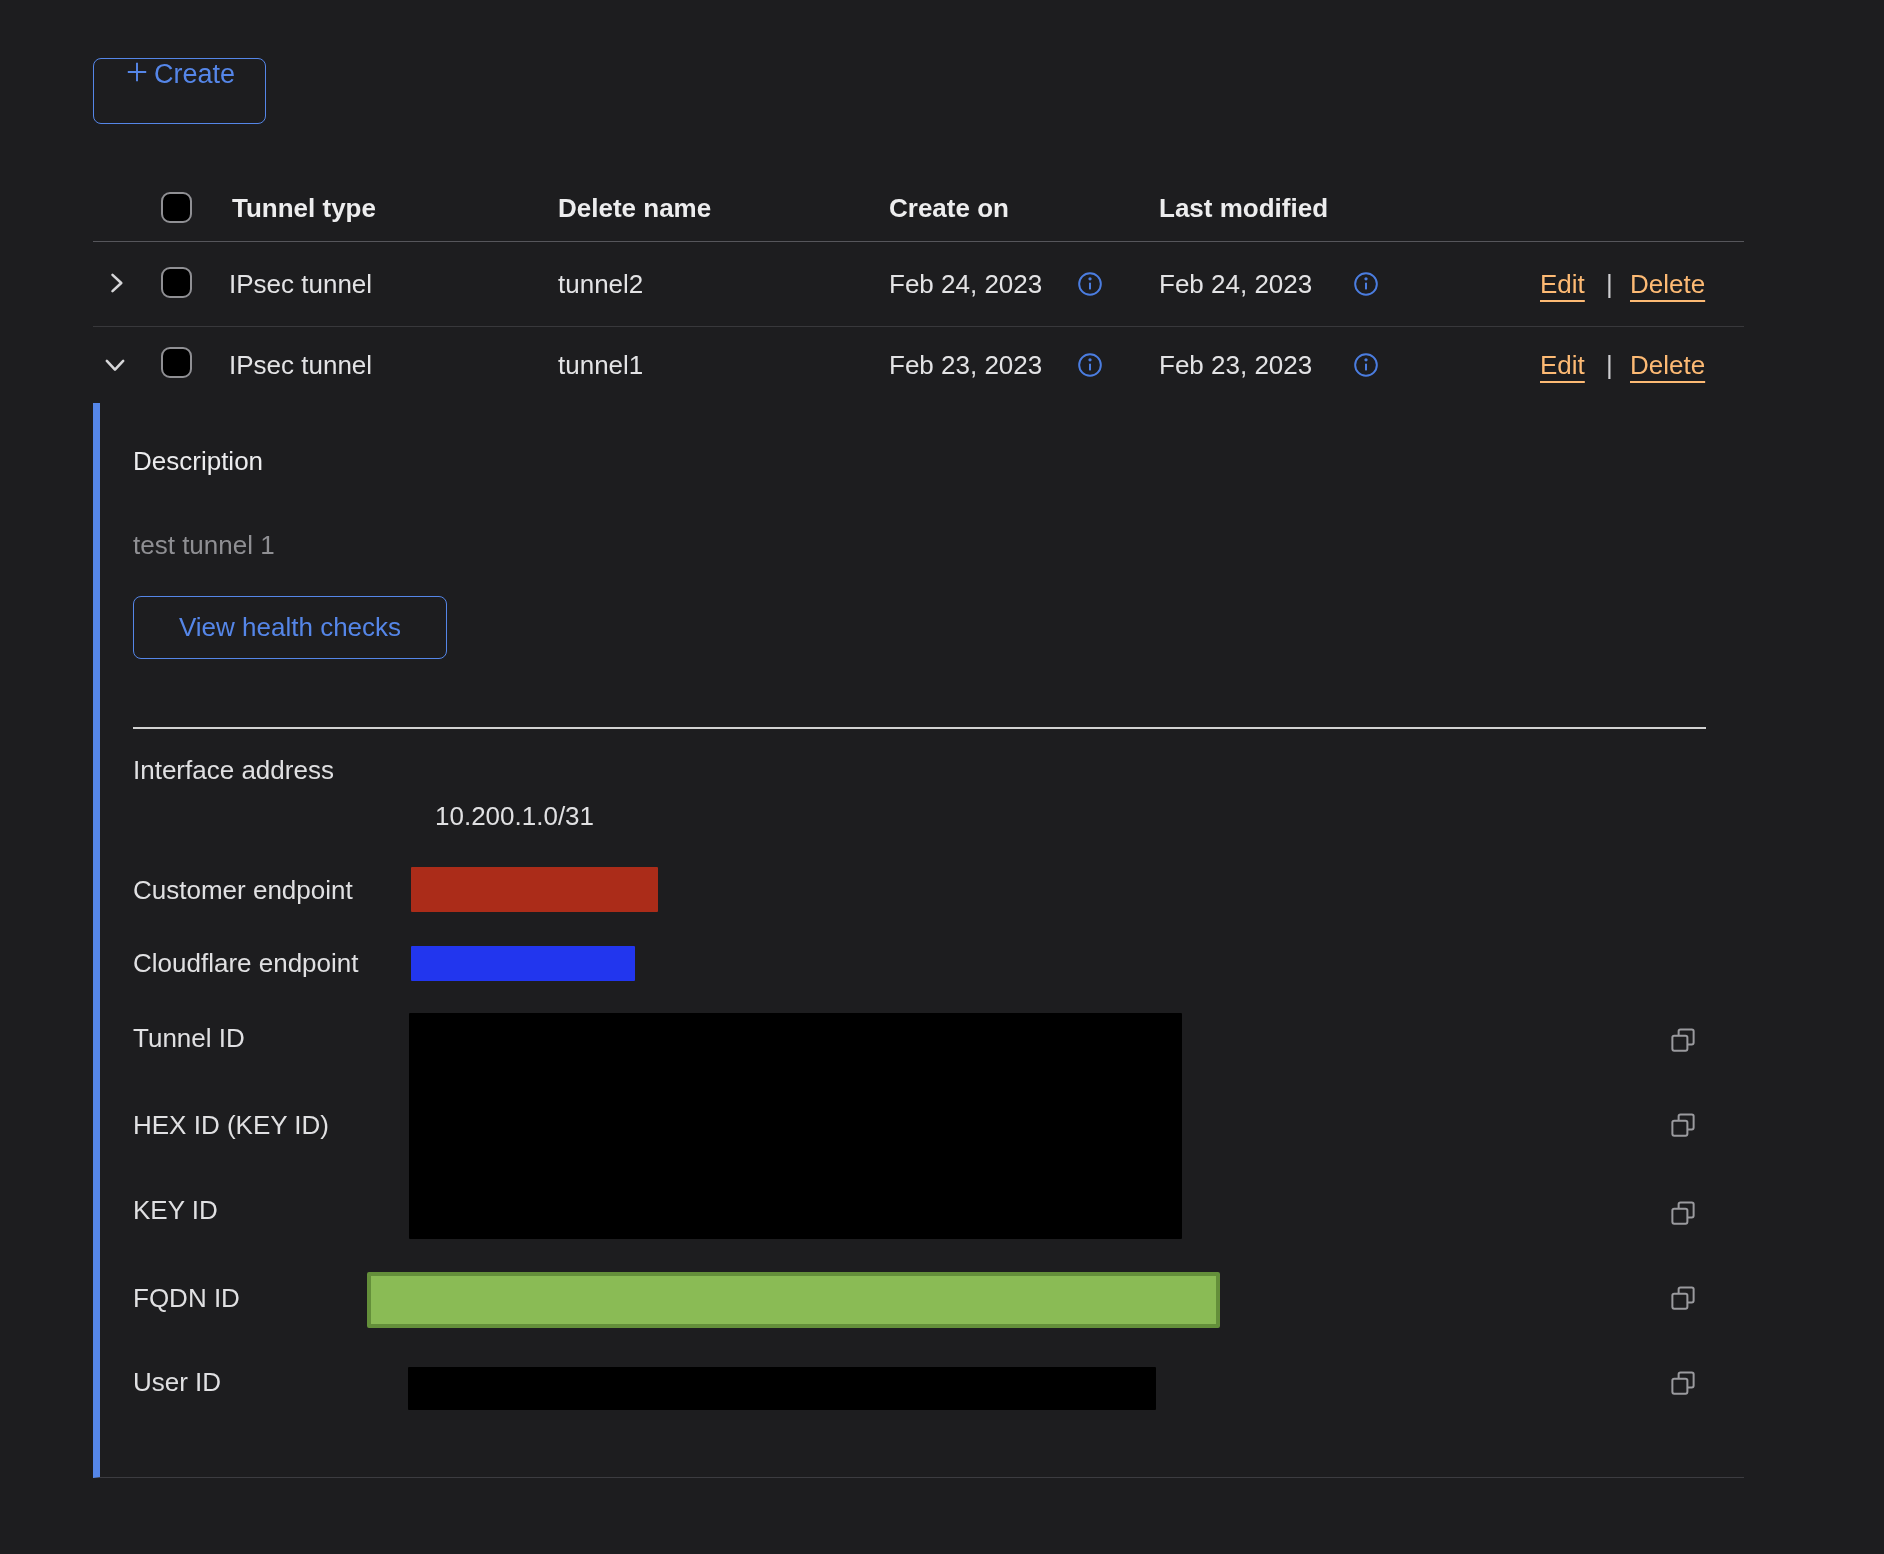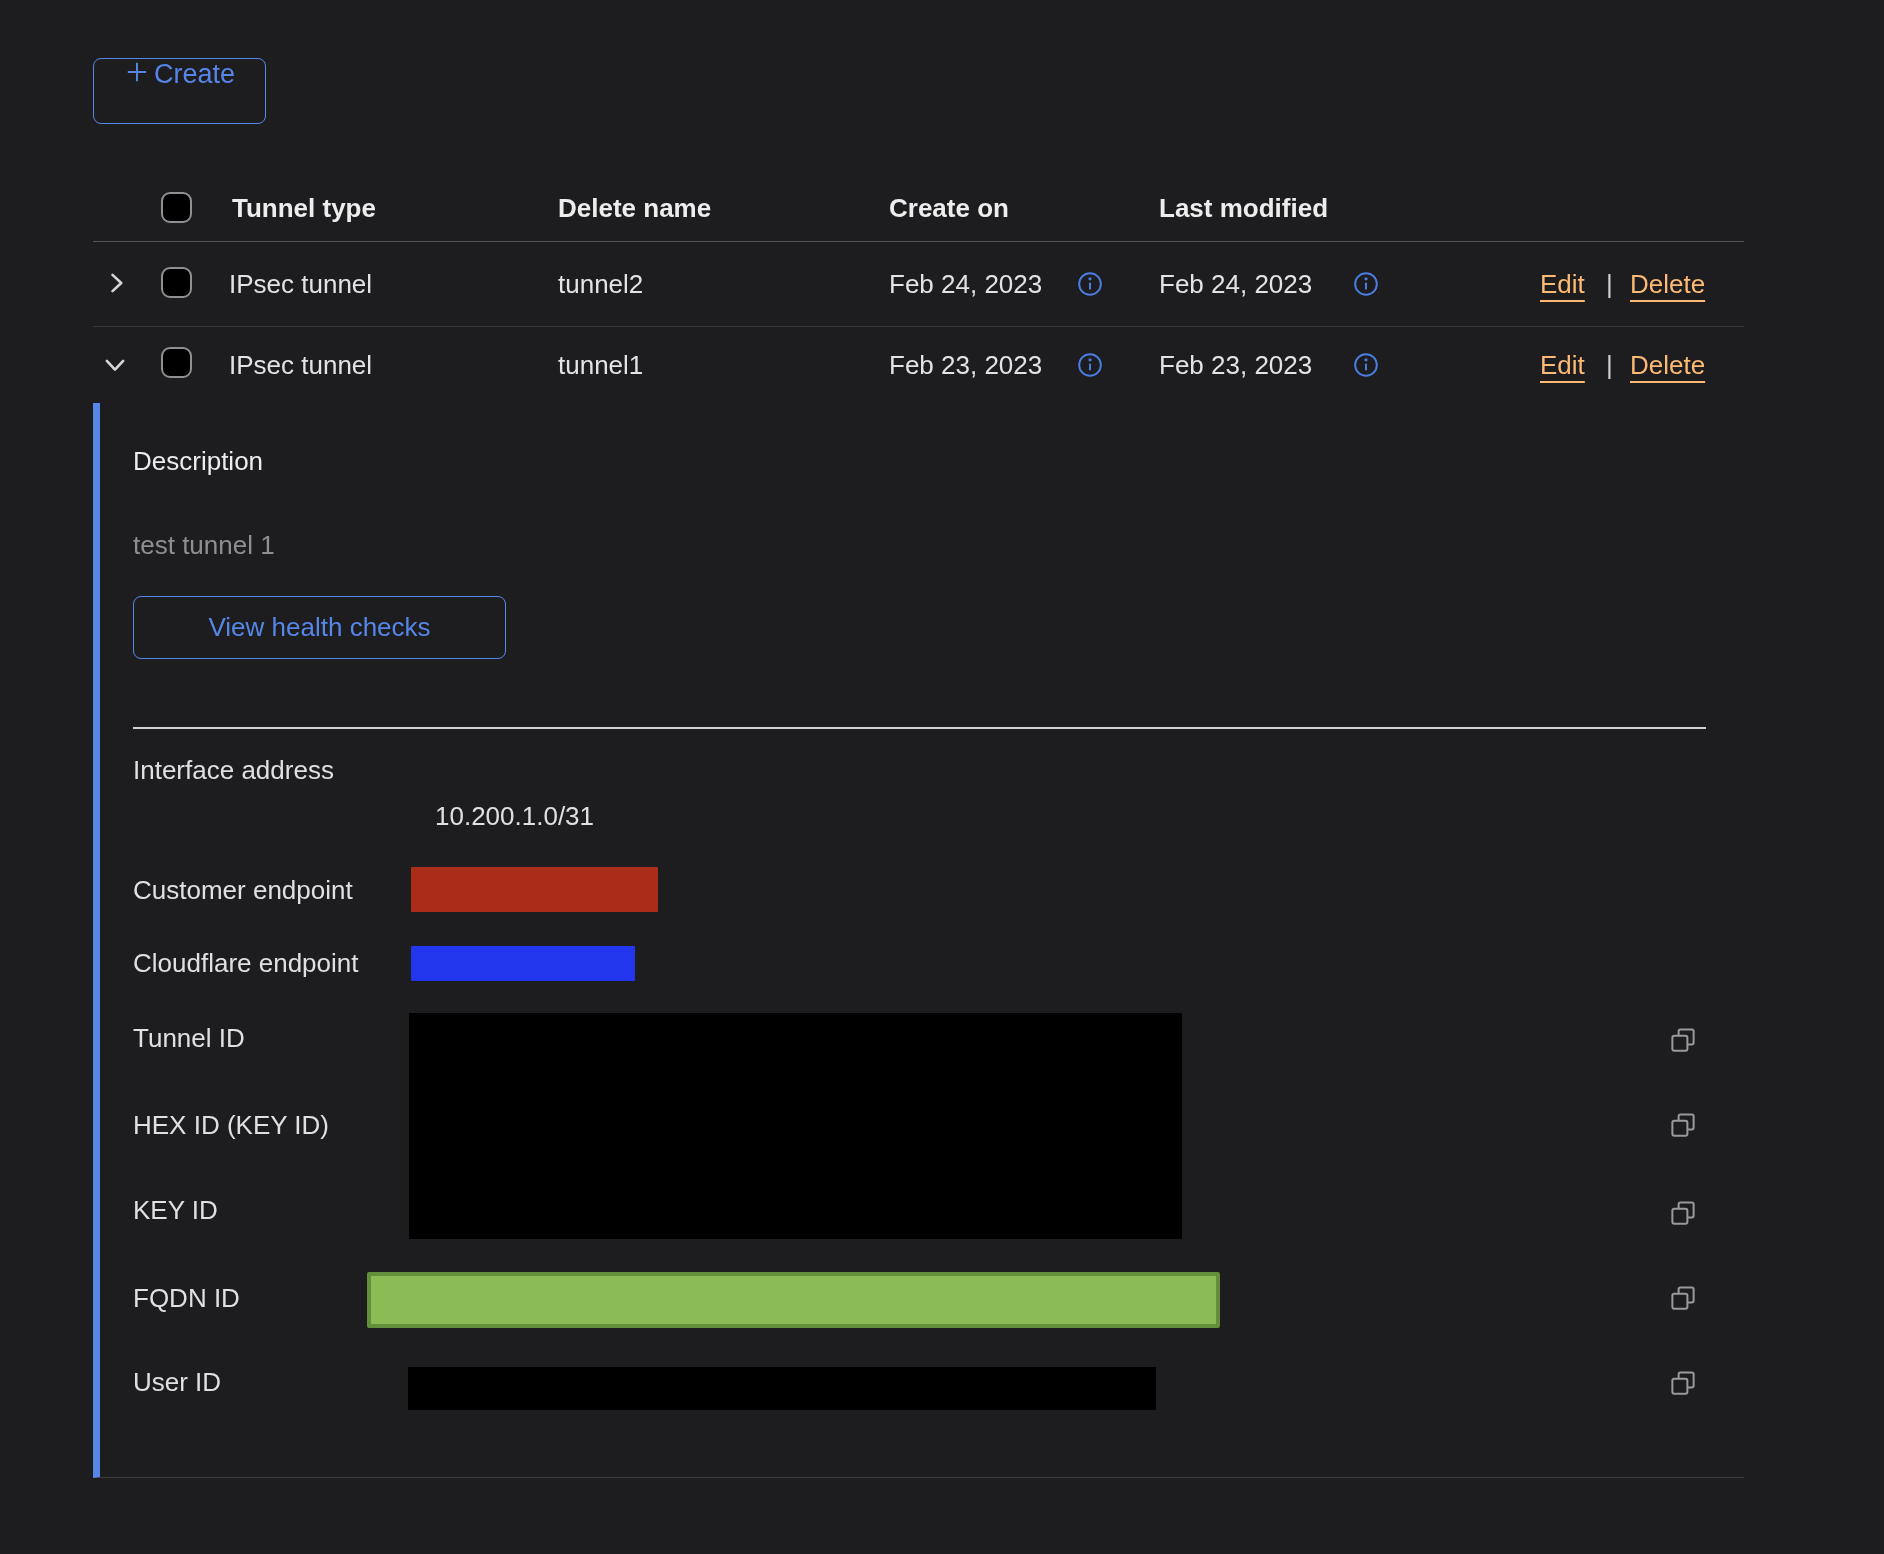--- a/index.html
+++ b/index.html
@@ -32,7 +32,7 @@
   .muted{color:#8f8f93;}
   .heading{color:#ececee;font-weight:400;}
   .health-btn{
-    left:133px;top:596px;width:373px;height:63px;display:flex;align-items:center;justify-content:center;
+    left:133px;top:596px;width:314px;height:63px;display:flex;align-items:center;justify-content:center;
     background:transparent;border:1.5px solid #5586e8;border-radius:8px;color:#5586e8;font-size:26px;cursor:pointer;box-sizing:border-box;
   }
   .divider{left:133px;top:727px;width:1573px;height:2px;background:#d2d2d2;}

